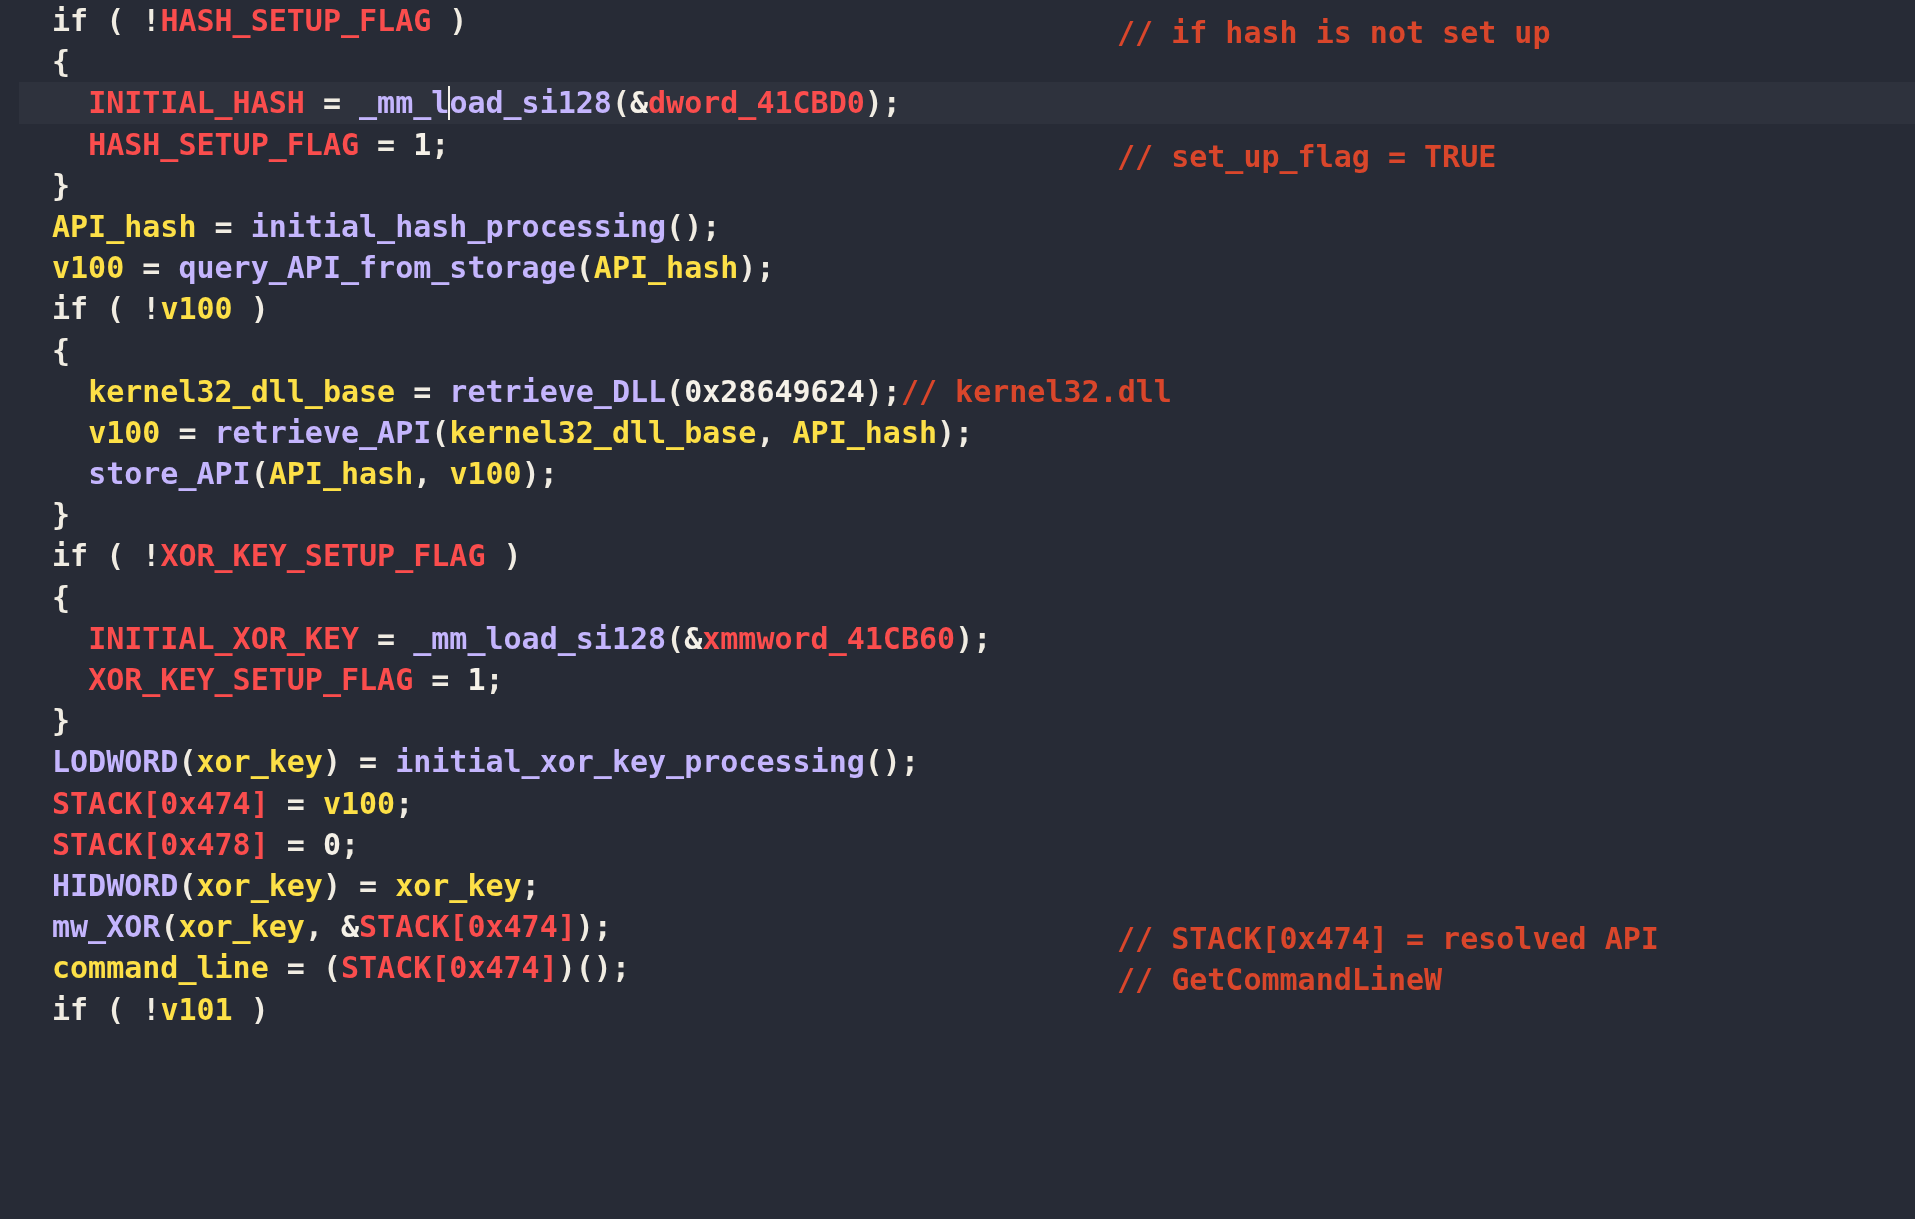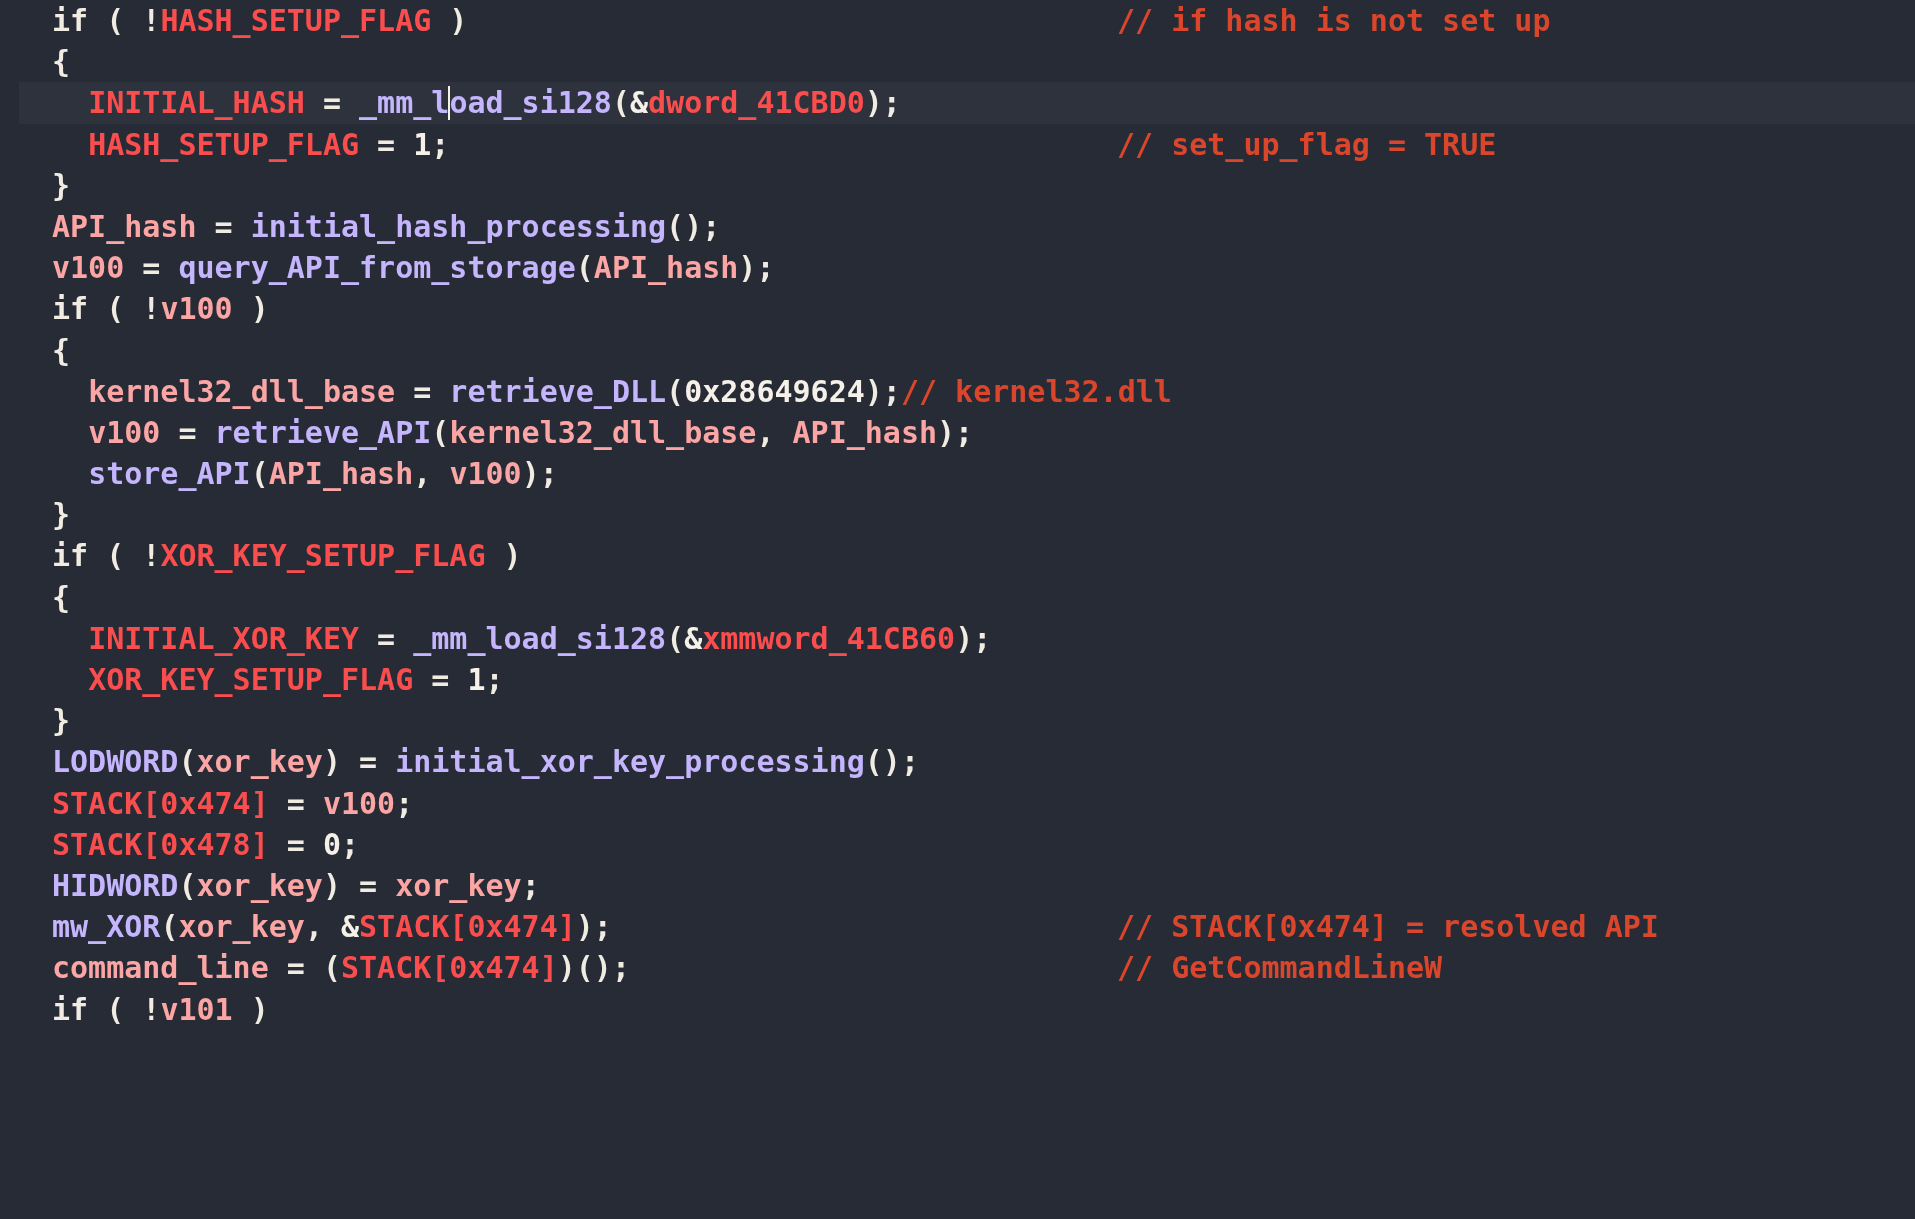--- a/index.html
+++ b/index.html
@@ -58,7 +58,7 @@
   .cmt-col {
     position: absolute;
     left: 1098px;
-    top: 0;
+    top: 12px;
     white-space: pre;
   }
 </style>

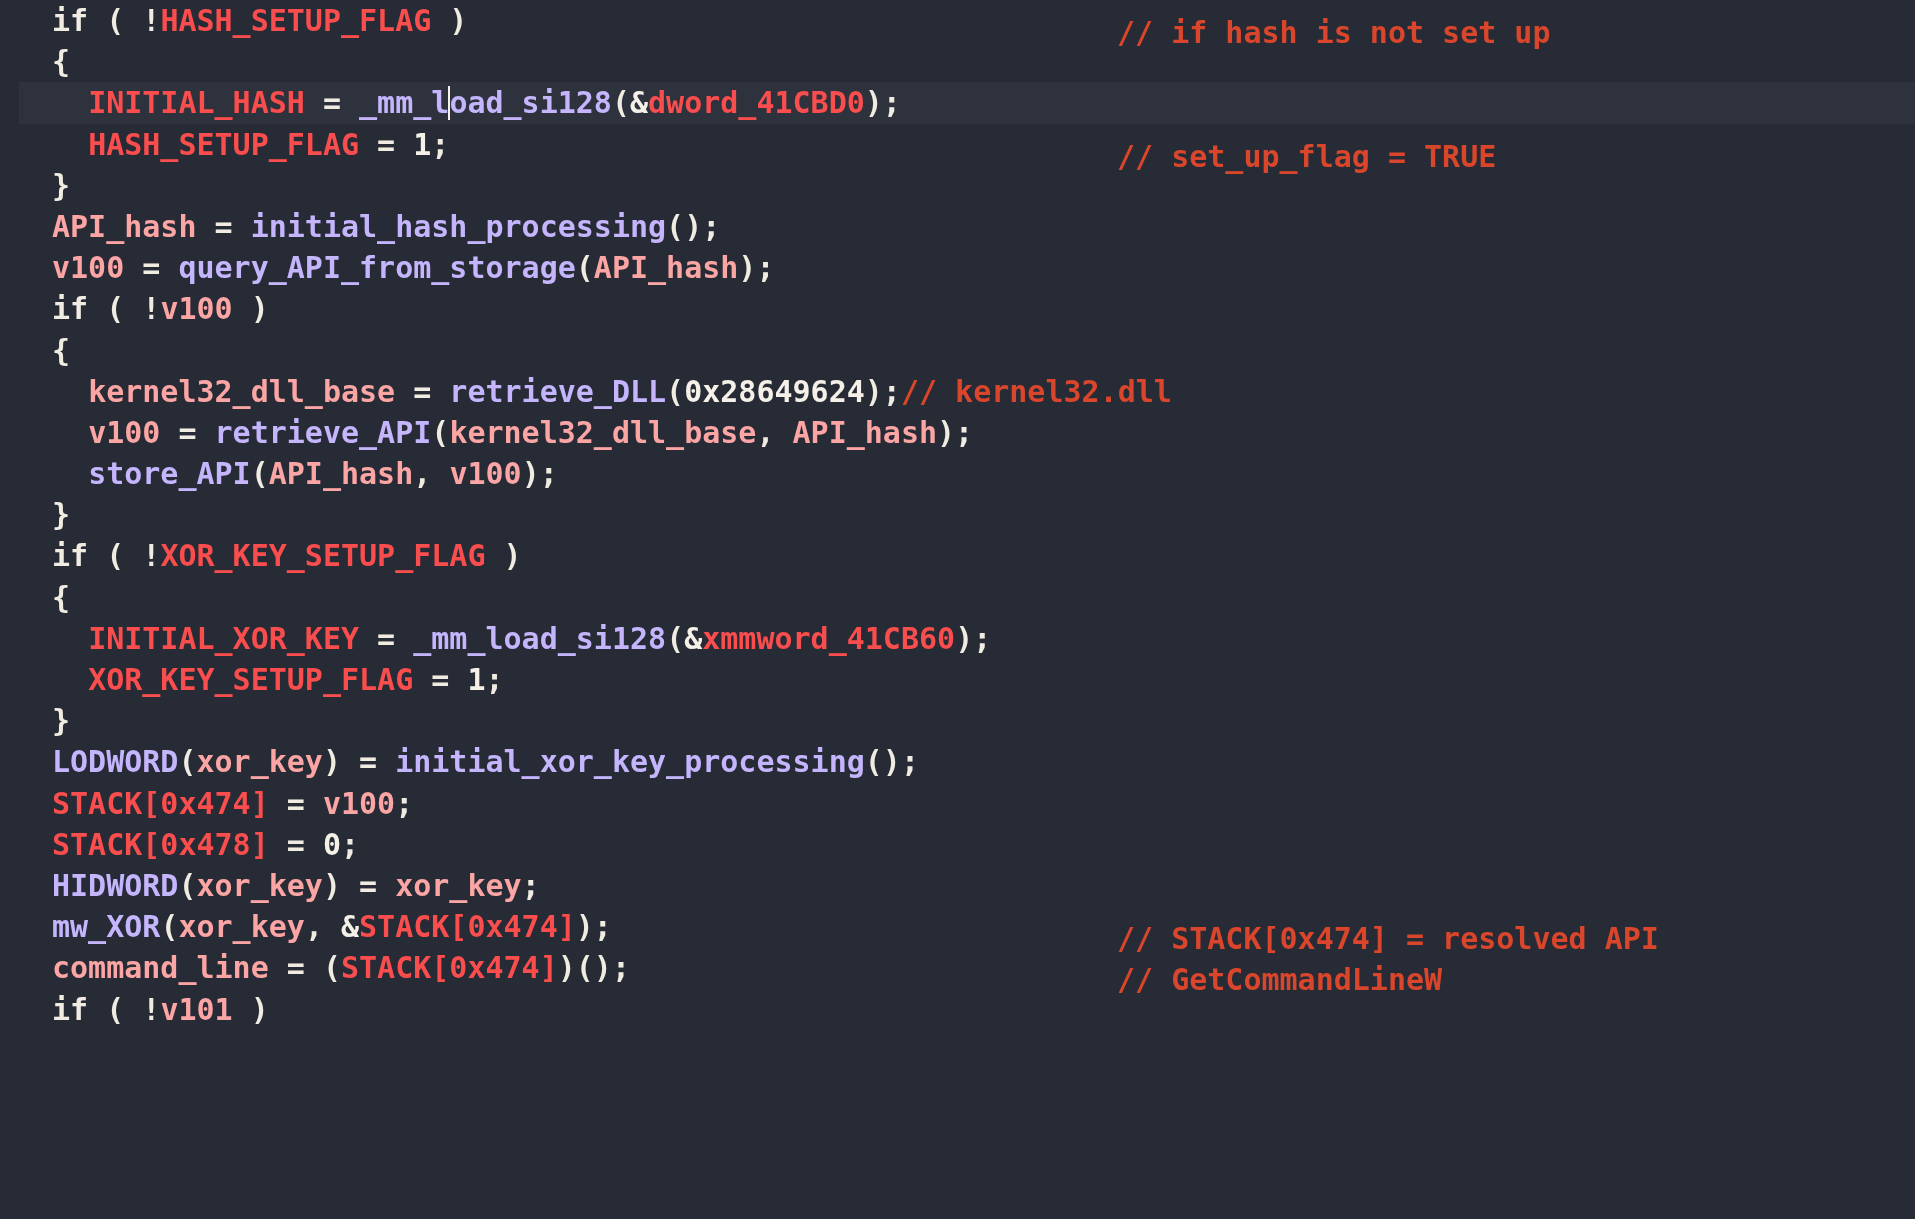--- a/index.html
+++ b/index.html
@@ -40,7 +40,7 @@
   }
   .tok { white-space: pre; }
   .t-key   { color: #f0ece2; }
-  .t-var   { color: #fca5a5; }       
+  .t-var   { color: #fde047; }       
   .t-fn    { color: #c4b5fd; }       
   .t-glob  { color: #fa4d4d; }
   .t-num   { color: #f5f1e8; }

